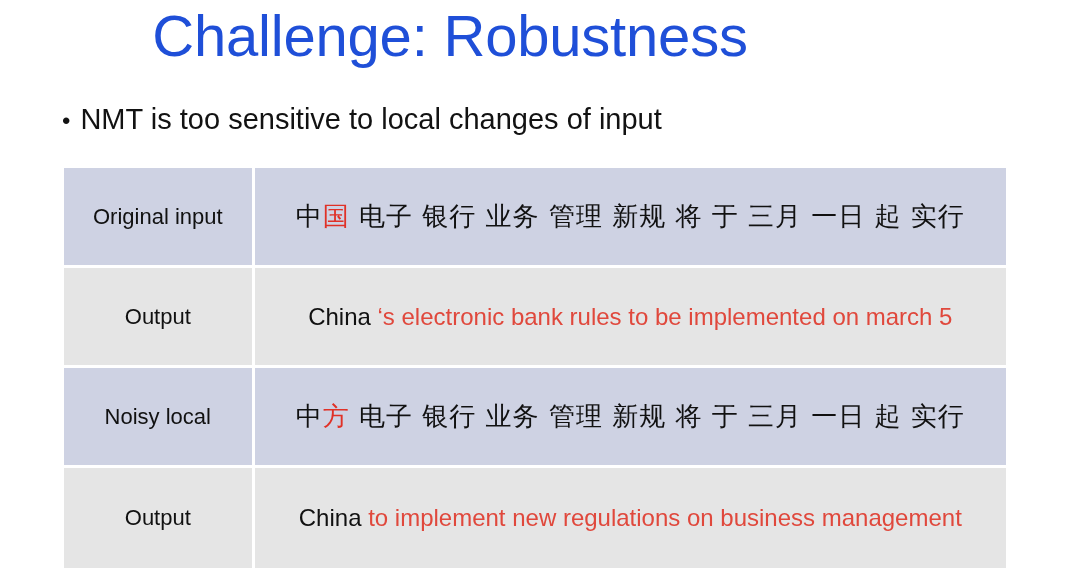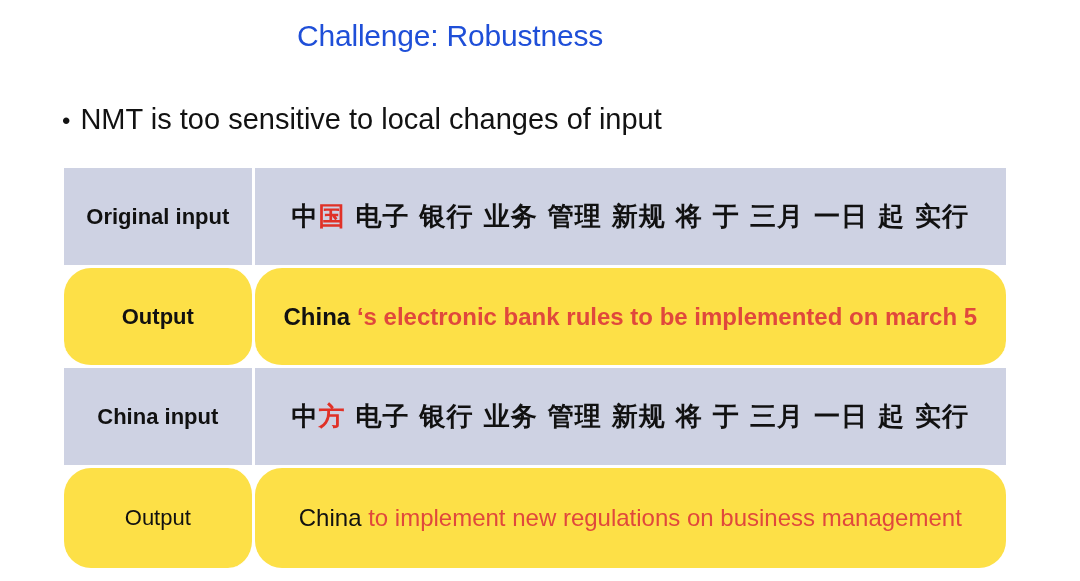--- a/index.html
+++ b/index.html
@@ -23,7 +23,7 @@
     left: 0;
     width: 900px;
     text-align: center;
-    font-size: 30px;
+    font-size: 58px;
     line-height: 56px;
     font-weight: 400;
     color: #1f4fd8;

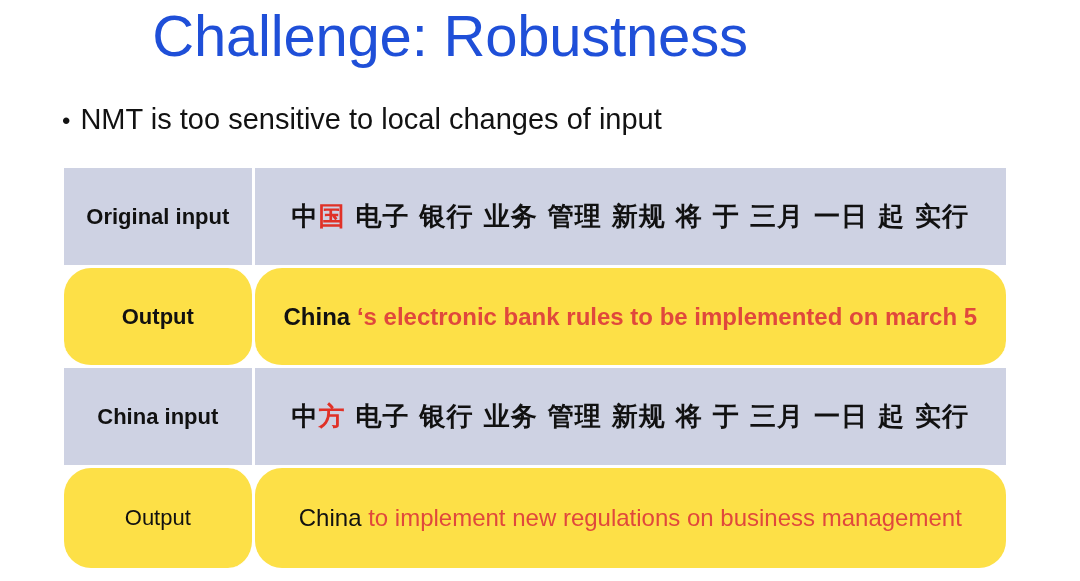--- a/index.html
+++ b/index.html
@@ -91,7 +91,6 @@
   }
   tr.row-sep td {
     border-bottom: 3px solid #ffffff;
-    font-weight: bold;
   }
 
   .zh {

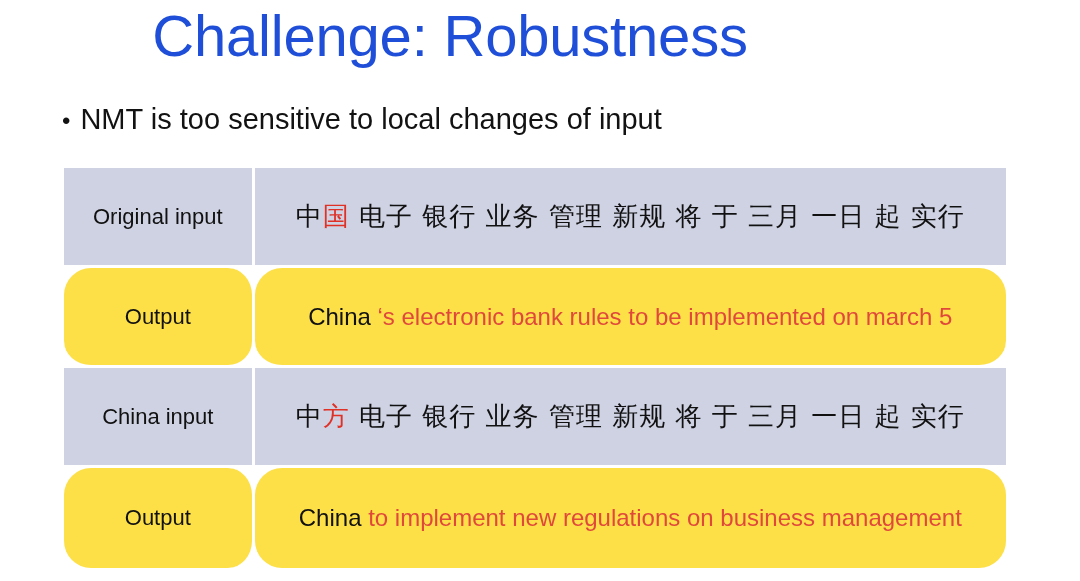--- a/index.html
+++ b/index.html
@@ -72,7 +72,7 @@
     box-sizing: border-box;
   }
   tr.row-dark td { background: #ced2e3; }
-  tr.row-light td { background: #fde047; border-radius: 27px; }
+  tr.row-light td { background: #e5e5e5; }
 
   td.col-label {
     width: 190px;

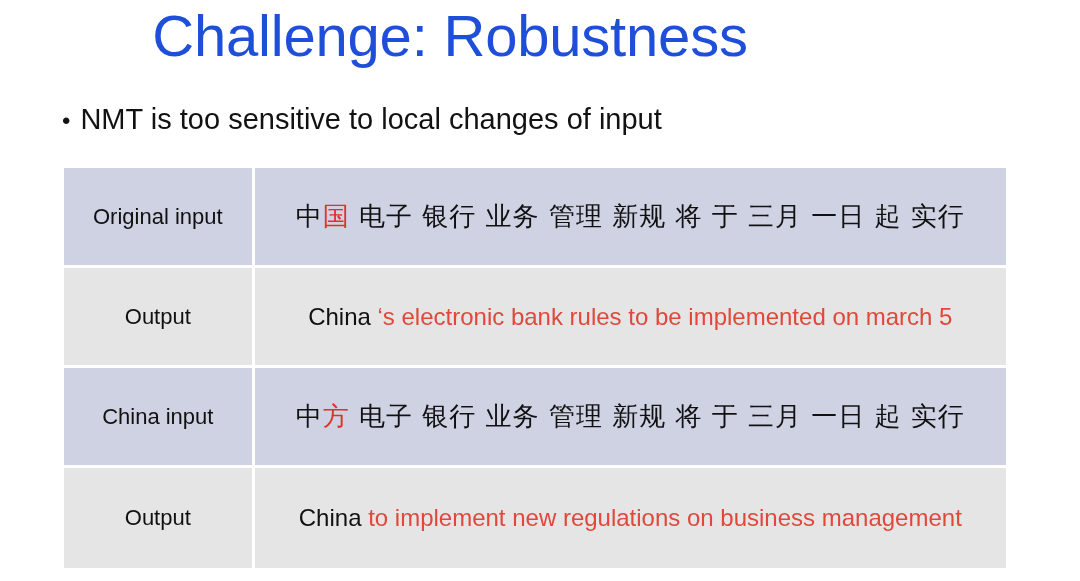--- a/index.html
+++ b/index.html
@@ -132,7 +132,7 @@
       </tr>
 
       <tr class="row-dark row-sep">
-        <td class="col-label">China input</td>
+        <td class="col-label">Noisy local</td>
         <td class="col-value">
           <span class="zh"><span>中</span><span class="hl">方</span><span> 电子 银行 业务 管理 新规 将 于 三月 一日 起 实行</span></span>
         </td>

